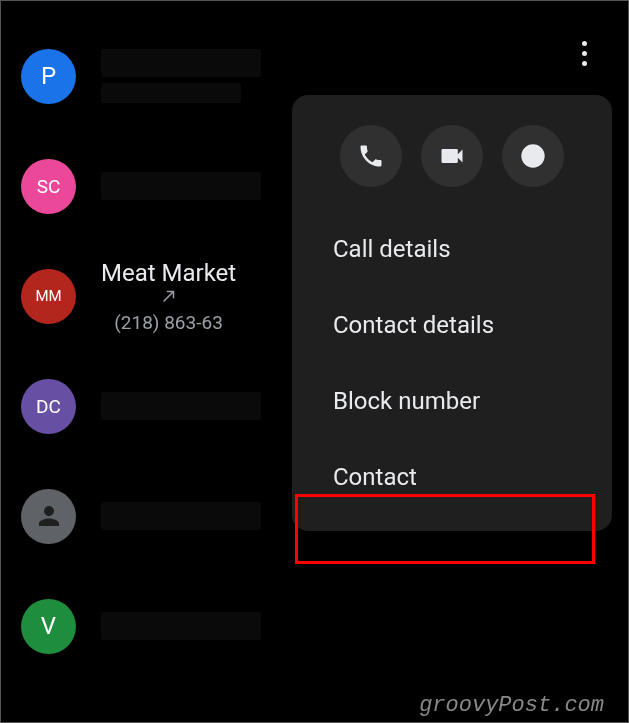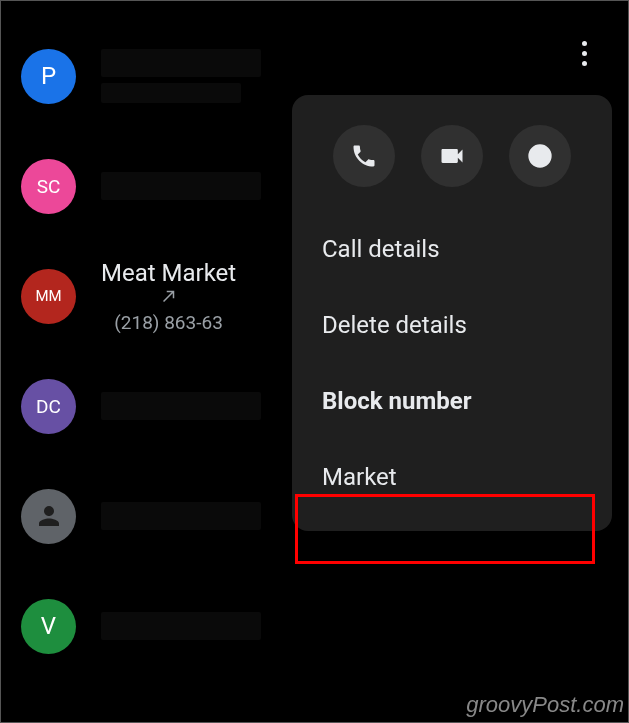--- a/index.html
+++ b/index.html
@@ -101,7 +101,7 @@
       width: 320px;
       background: #1f1f1f;
       border-radius: 16px;
-      padding: 16px 0;
+      padding: 16px 11px;
       box-shadow: 0 4px 20px rgba(0,0,0,0.5);
     }
     .action-icons {

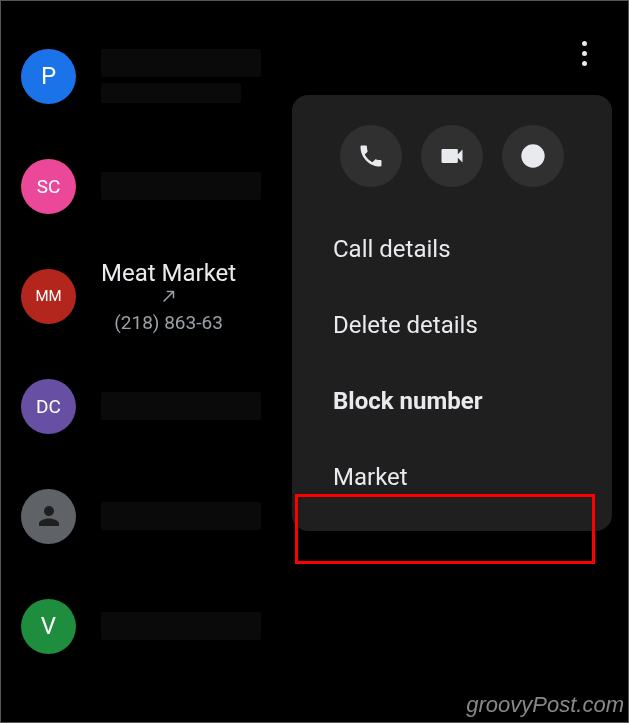--- a/index.html
+++ b/index.html
@@ -256,7 +256,7 @@
     </div>
   </div>
   <div class="menu-item">Call details</div>
-  <div class="menu-item">Delete details</div>
+  <div class="menu-item">Contact details</div>
   <div class="menu-item highlighted">Block number</div>
   <div class="menu-item">Market</div>
 </div>

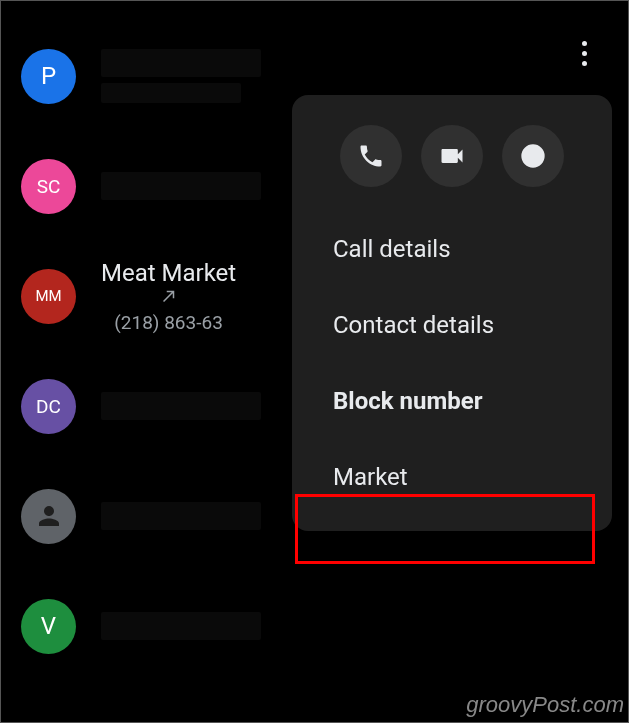--- a/index.html
+++ b/index.html
@@ -133,7 +133,6 @@
     }
     .menu-item.highlighted {
       position: relative;
-      font-weight: bold;
     }
     .highlight-box {
       position: absolute;

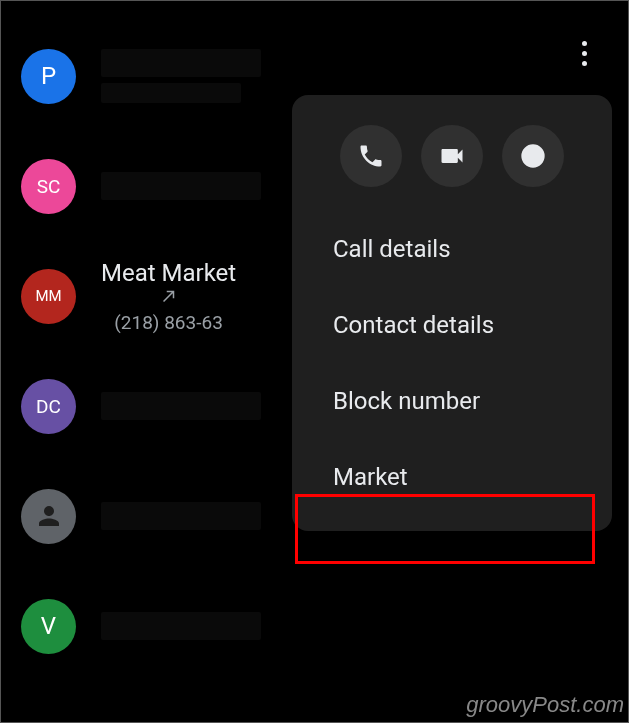--- a/index.html
+++ b/index.html
@@ -257,7 +257,7 @@
   <div class="menu-item">Call details</div>
   <div class="menu-item">Contact details</div>
   <div class="menu-item highlighted">Block number</div>
-  <div class="menu-item">Market</div>
+  <div class="menu-item">Contact</div>
 </div>
 
 <div class="highlight-box"></div>

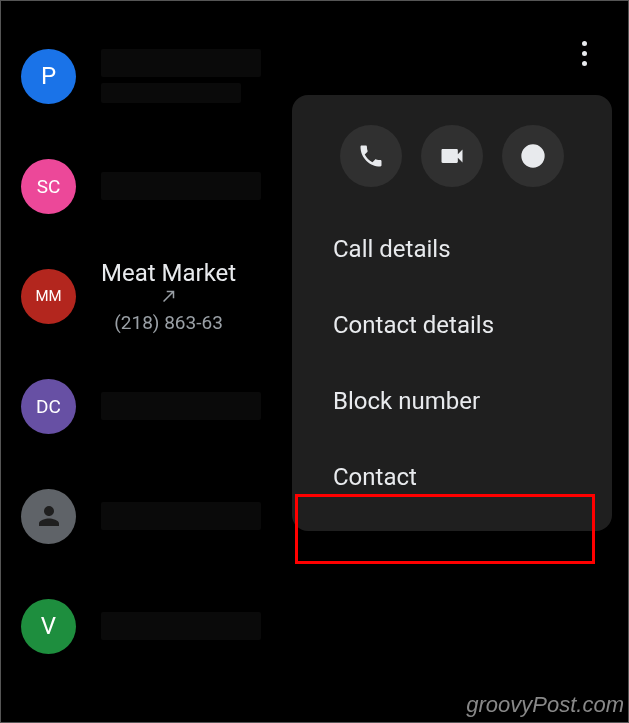--- a/index.html
+++ b/index.html
@@ -147,11 +147,11 @@
     .watermark {
       position: absolute;
       bottom: 4px;
-      right: 4px;
+      right: 24px;
       color: #888;
       font-size: 22px;
       font-style: italic;
-      font-family: Liberation Sans, sans-serif;
+      font-family: Liberation Mono, monospace;
     }
     .call-icon-small {
       width: 18px;

